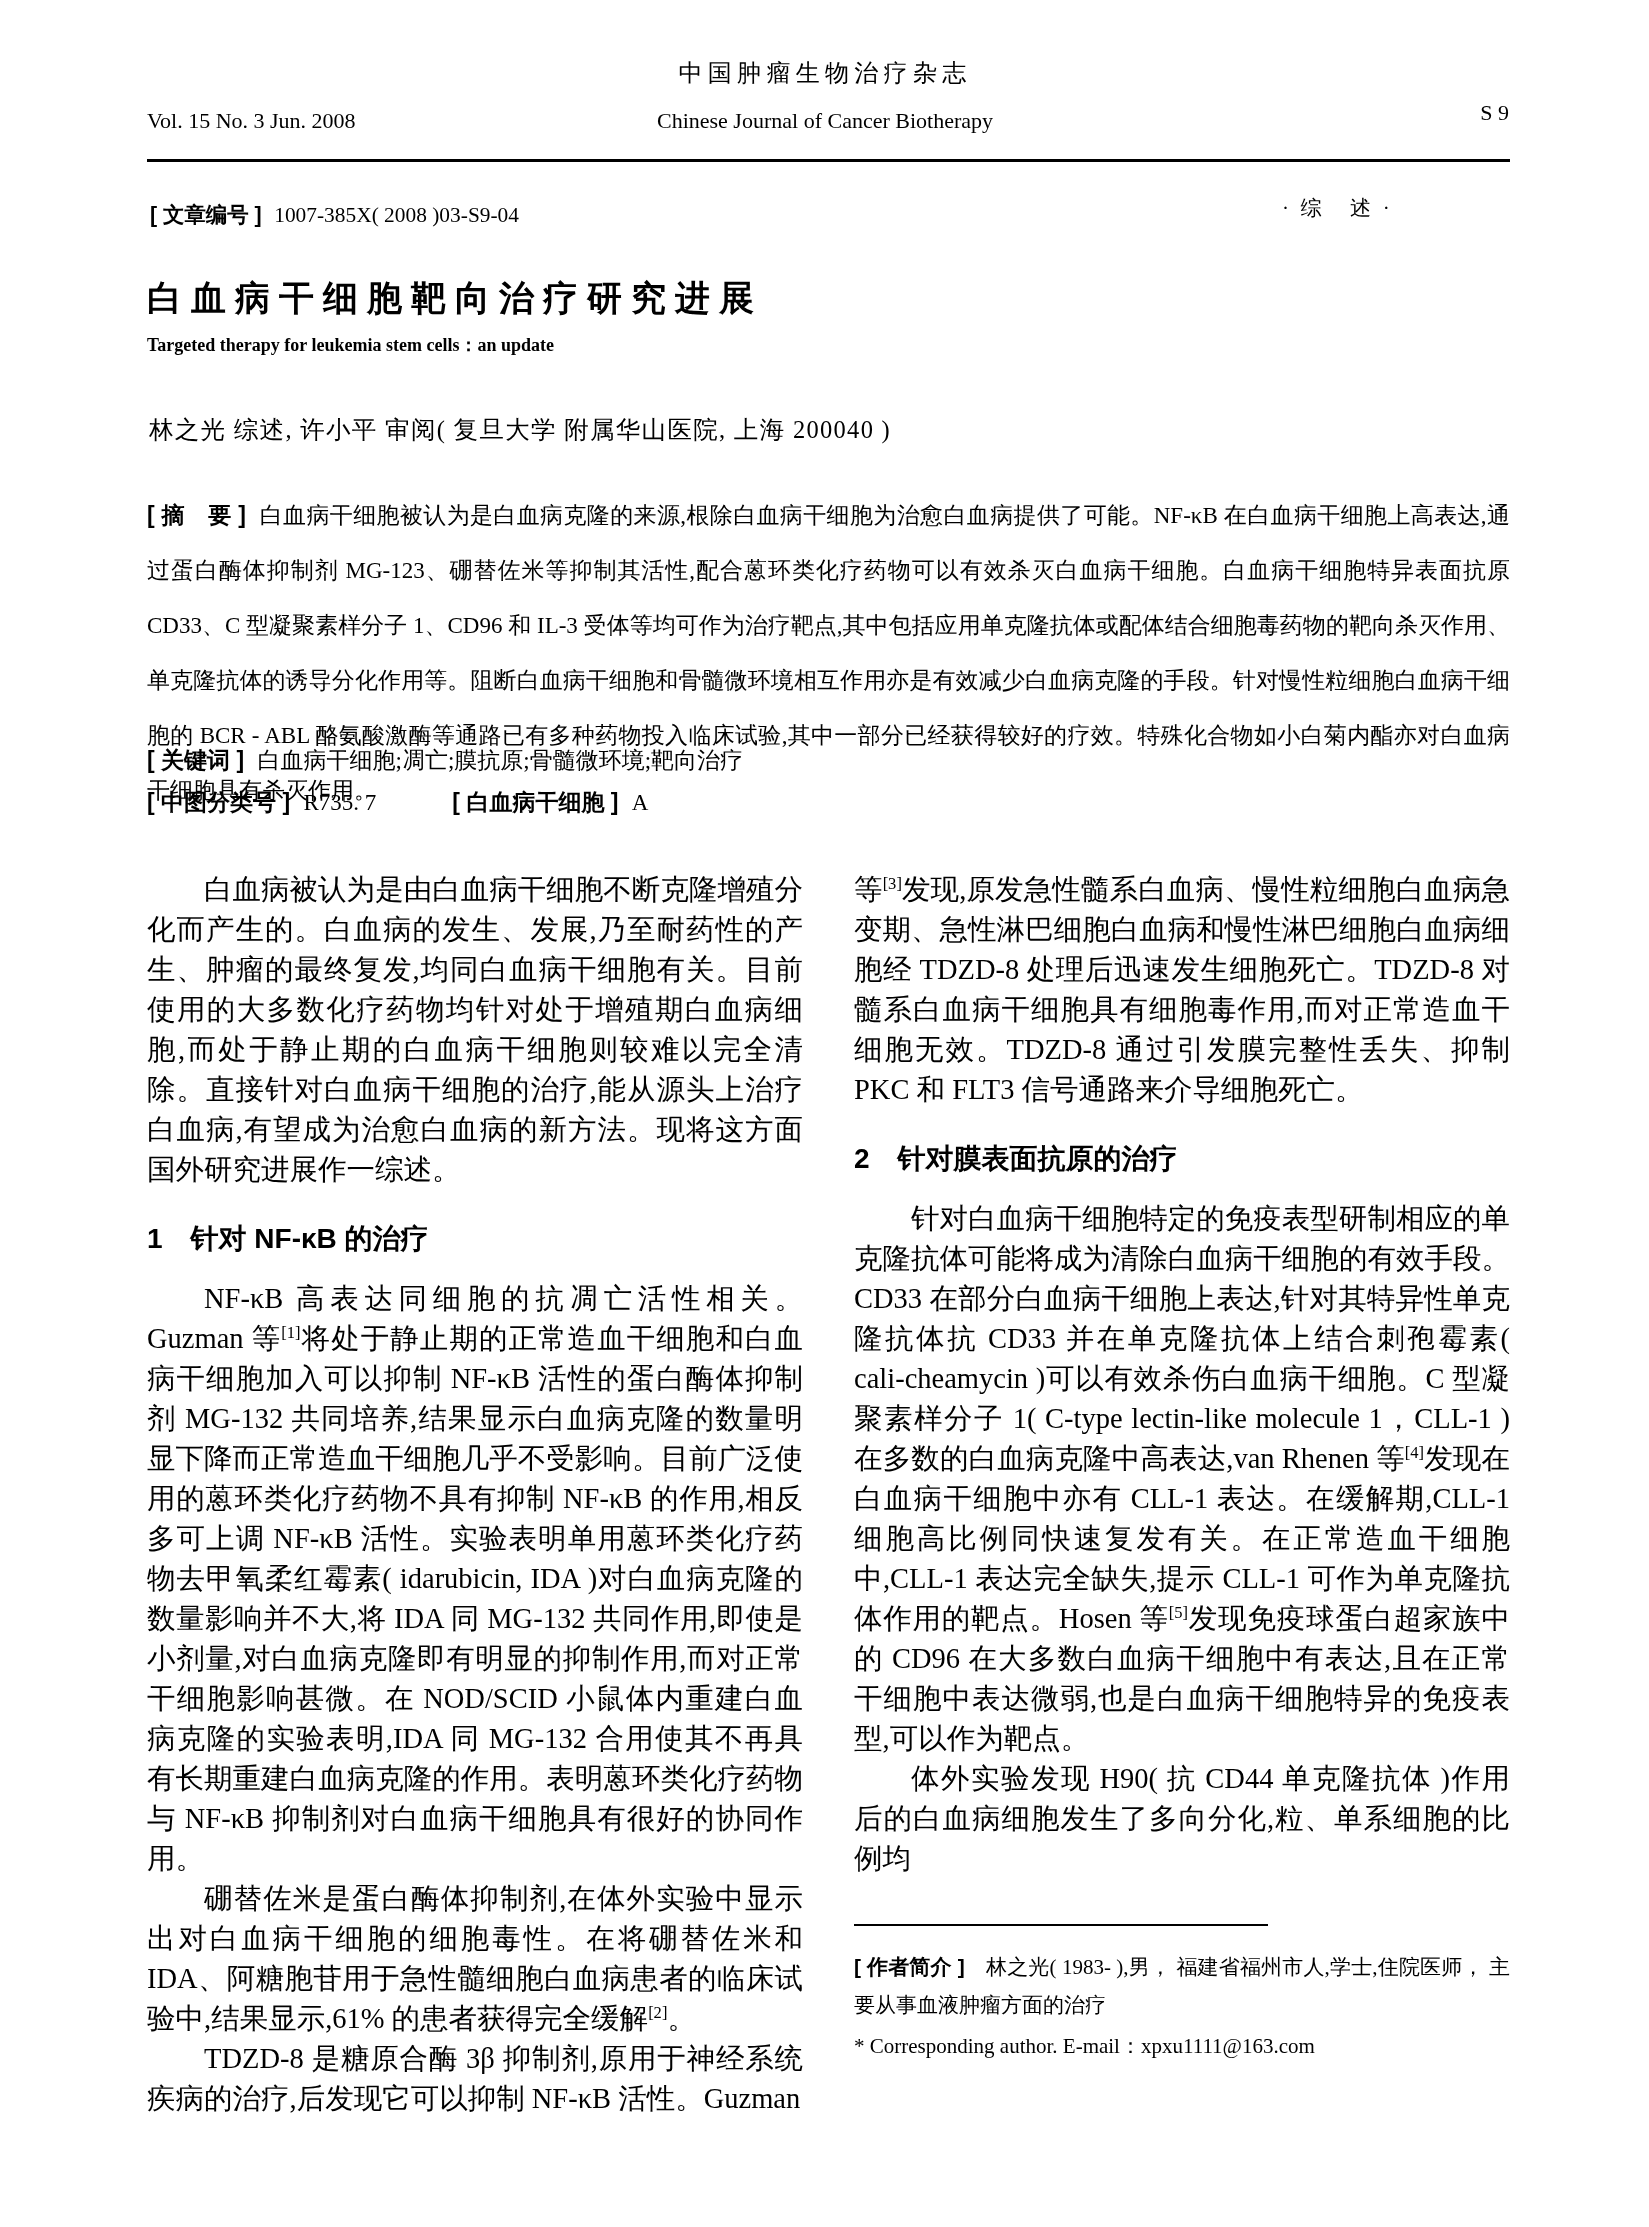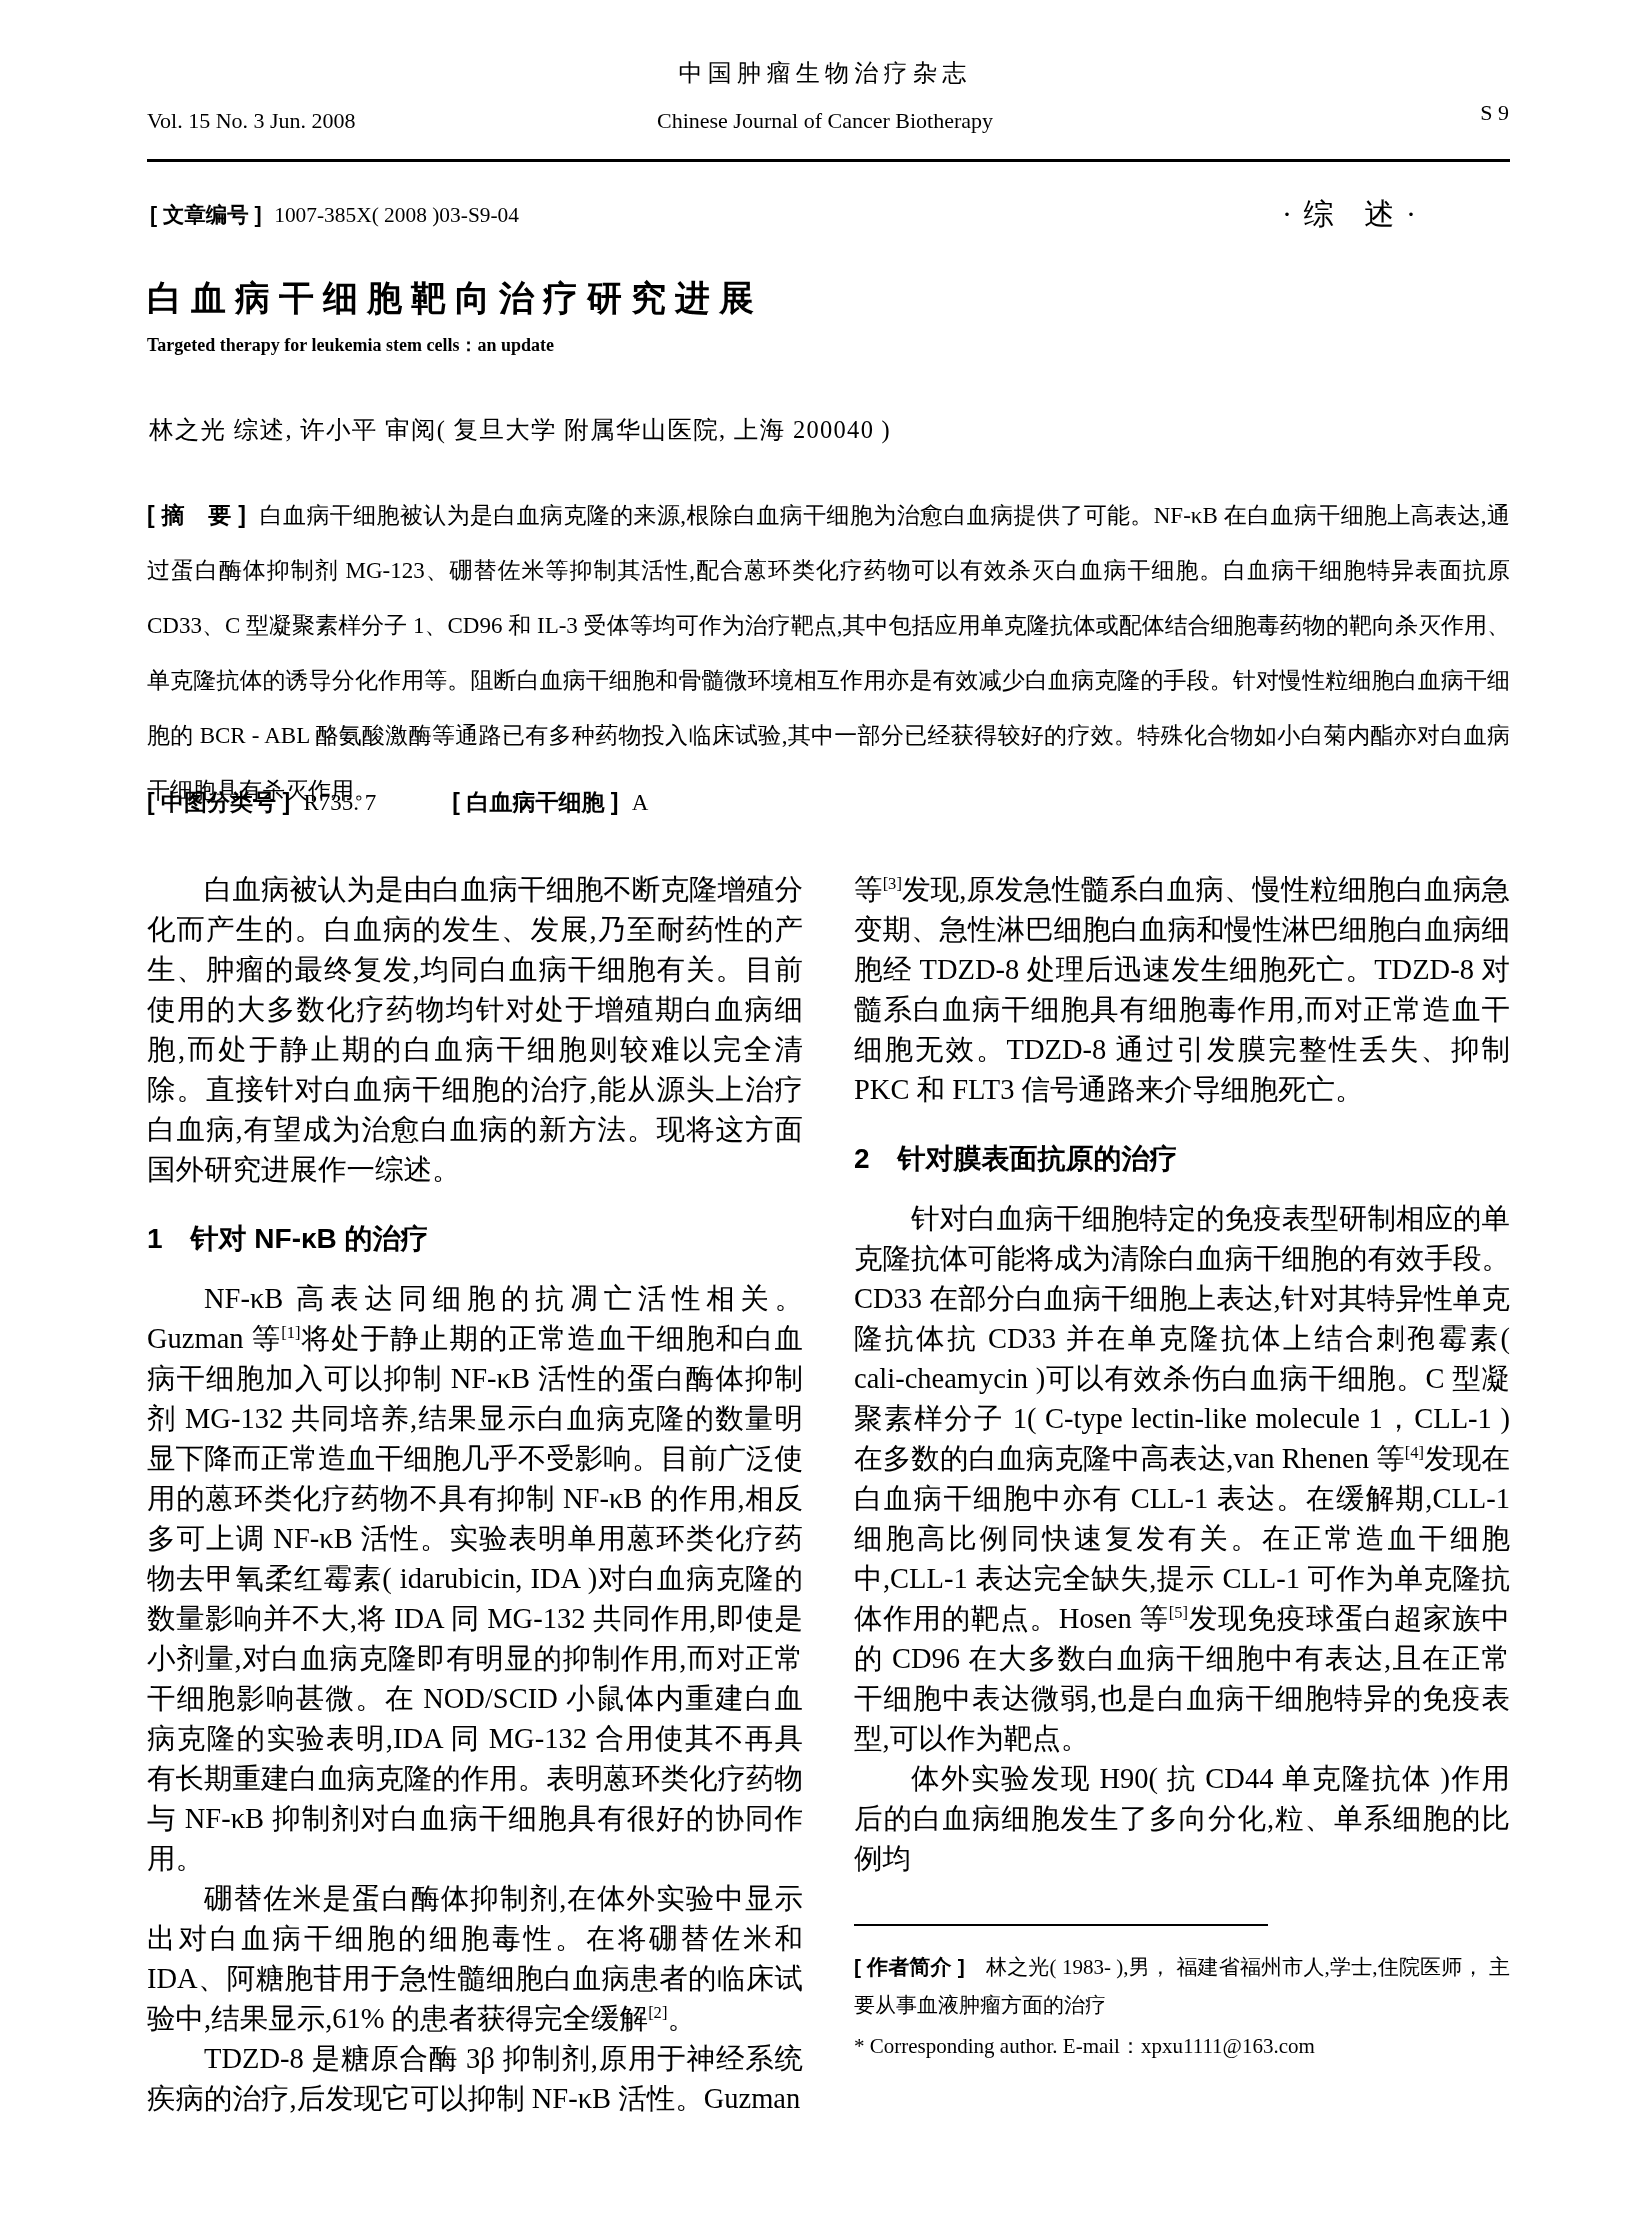--- a/index.html
+++ b/index.html
@@ -27,7 +27,7 @@
   .meta-row .val{margin-left:12.5px;}
   .badge{
     position:absolute;top:194px;left:1282px;
-    font-size:30px;letter-spacing:11.6px;
+    font-size:21px;letter-spacing:11.6px;
     font-family:"Liberation Serif","DejaVu Serif",serif;
   }
   

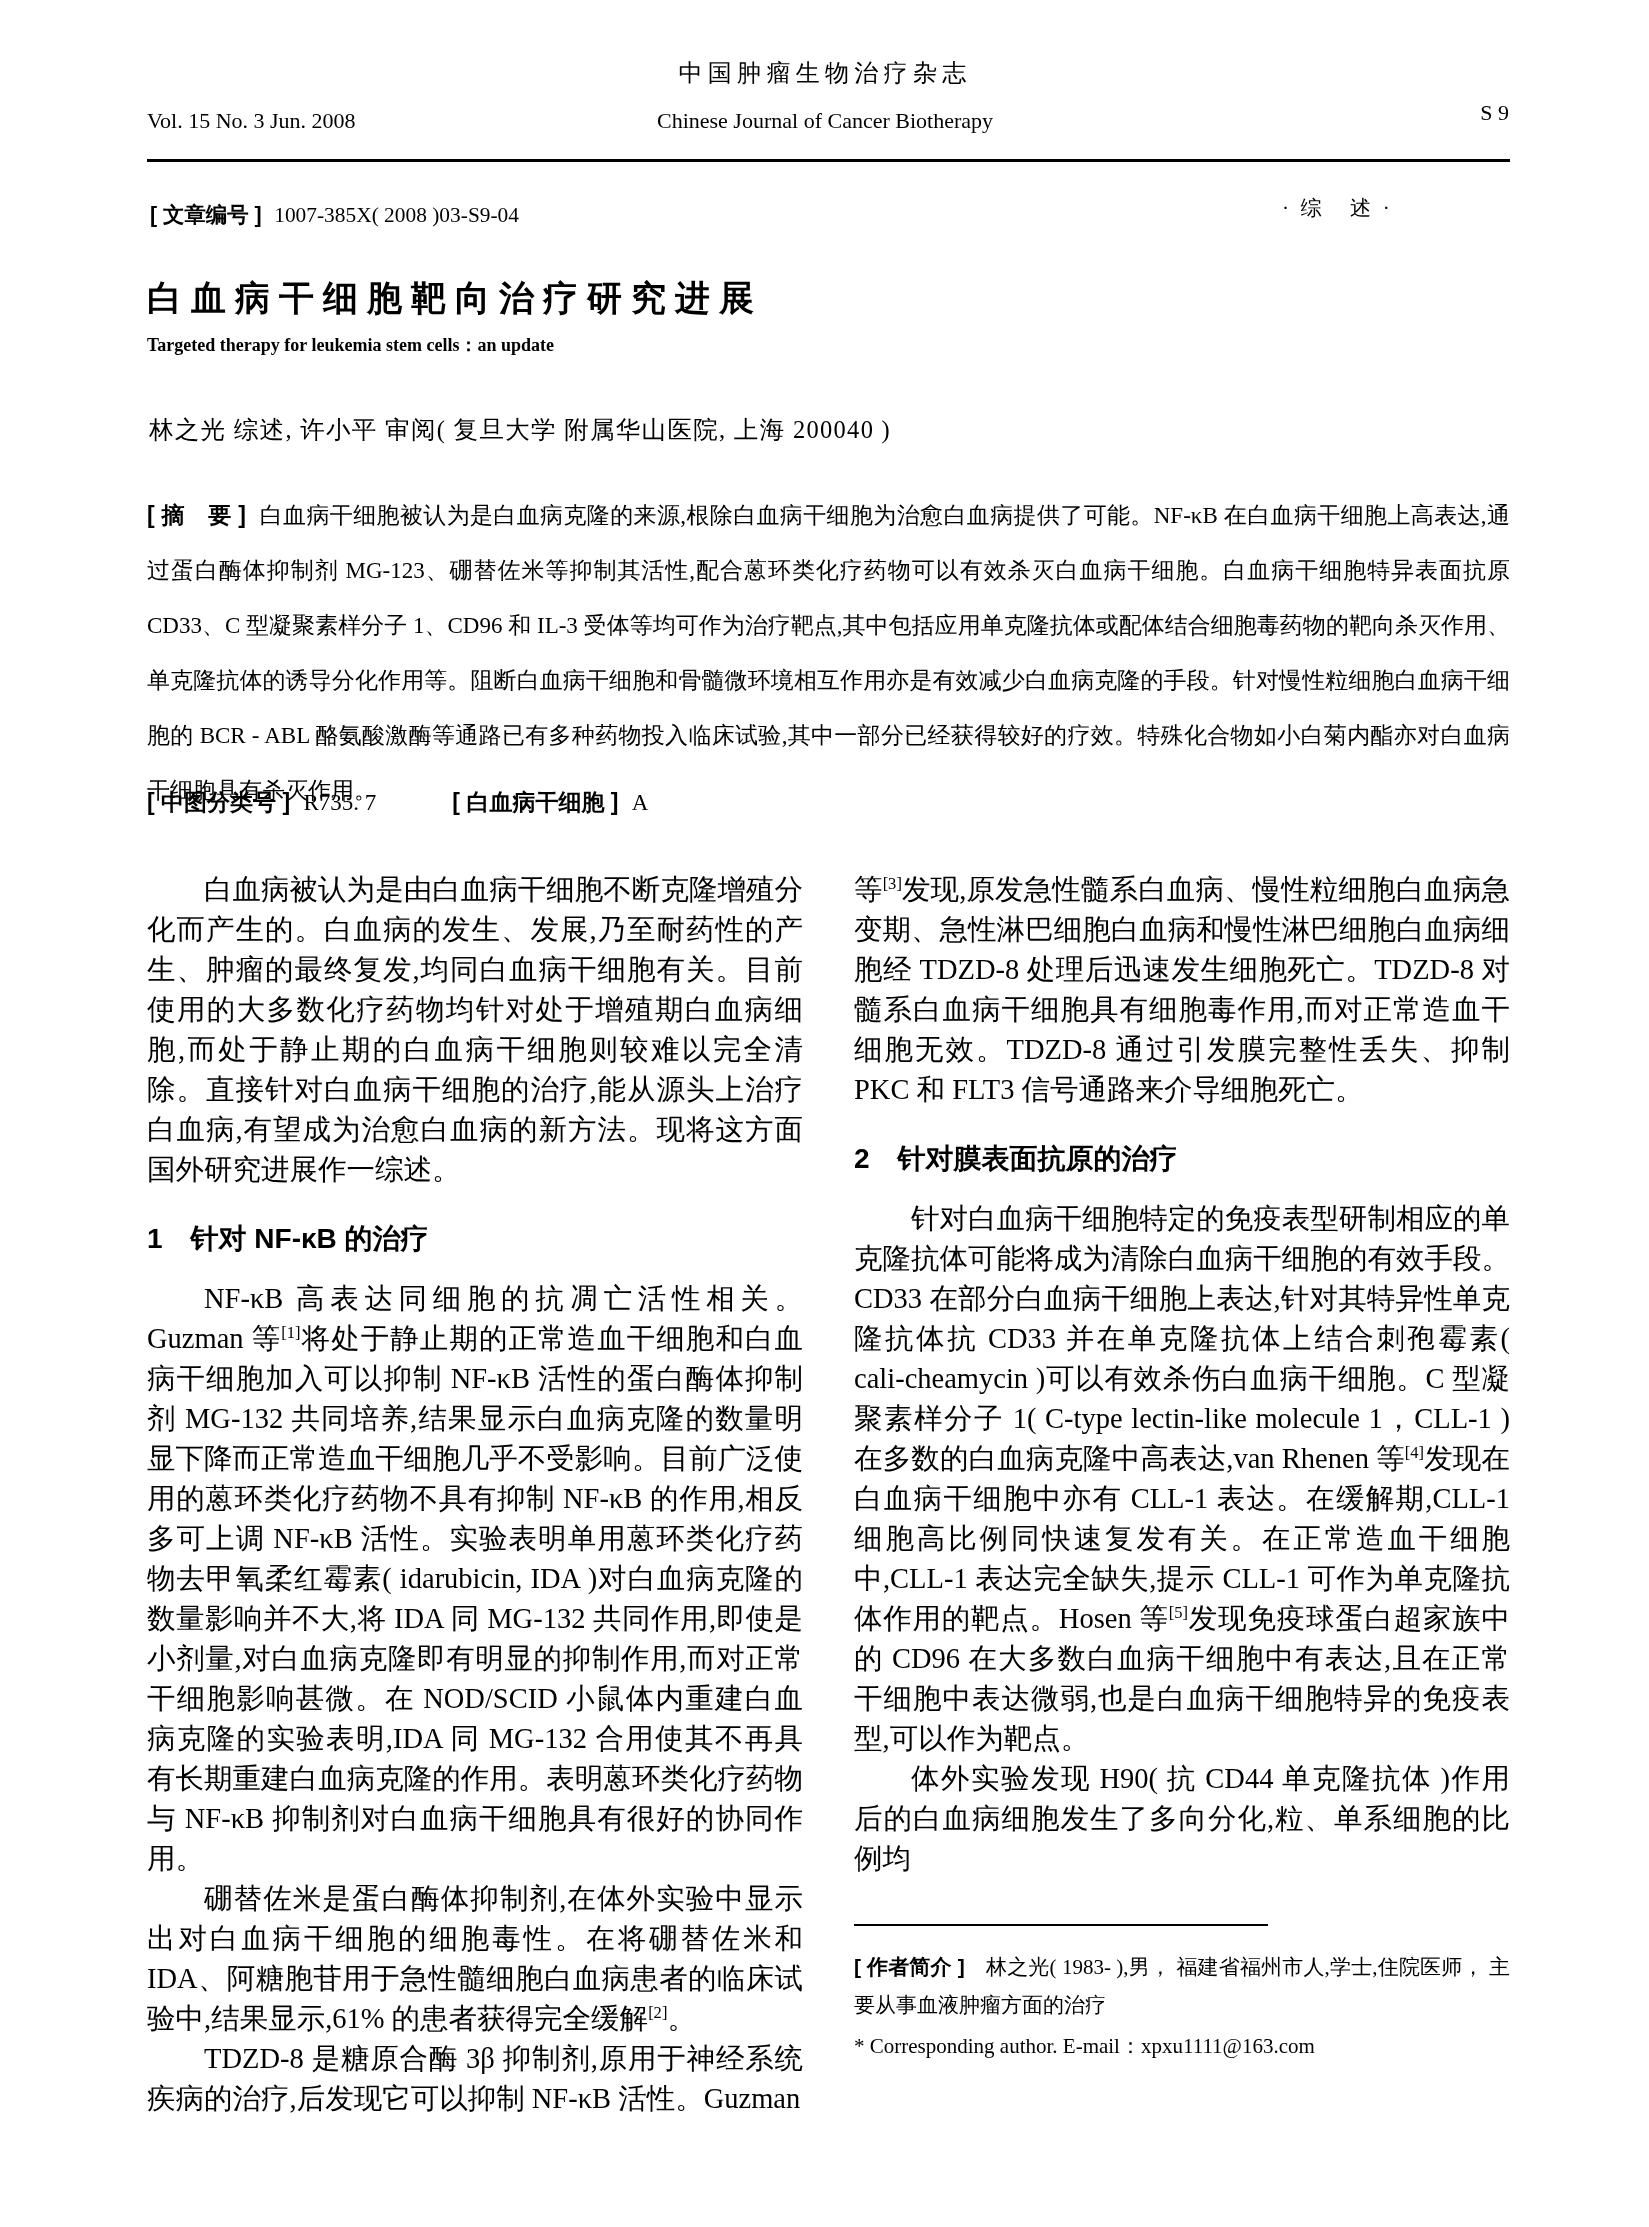--- a/index.html
+++ b/index.html
@@ -105,6 +105,9 @@
     <span class="blabel">[ 摘　要 ]</span><span class="inline-gap"></span><span>白血病干细胞被认为是白血病克隆的来源,根除白血病干细胞为治愈白血病提供了可能。NF-κB 在白血病干细胞上高表达,通过蛋白酶体抑制剂 MG-123、硼替佐米等抑制其活性,配合蒽环类化疗药物可以有效杀灭白血病干细胞。白血病干细胞特异表面抗原 CD33、C 型凝聚素样分子 1、CD96 和 IL-3 受体等均可作为治疗靶点,其中包括应用单克隆抗体或配体结合细胞毒药物的靶向杀灭作用、单克隆抗体的诱导分化作用等。阻断白血病干细胞和骨髓微环境相互作用亦是有效减少白血病克隆的手段。针对慢性粒细胞白血病干细胞的 BCR - ABL 酪氨酸激酶等通路已有多种药物投入临床试验,其中一部分已经获得较好的疗效。特殊化合物如小白菊内酯亦对白血病干细胞具有杀灭作用。</span>
   </div>
 
+  <div class="keywords">
+    <span class="blabel">[ 关键词 ]</span><span class="inline-gap"></span><span>白血病干细胞;凋亡;膜抗原;骨髓微环境;靶向治疗</span>
+  </div>
 
   <div class="clc-row">
     <span class="blabel">[ 中图分类号 ]</span><span class="val">R735. 7</span><span class="gap"></span><span class="blabel">[ 白血病干细胞 ]</span><span class="val">A</span>

